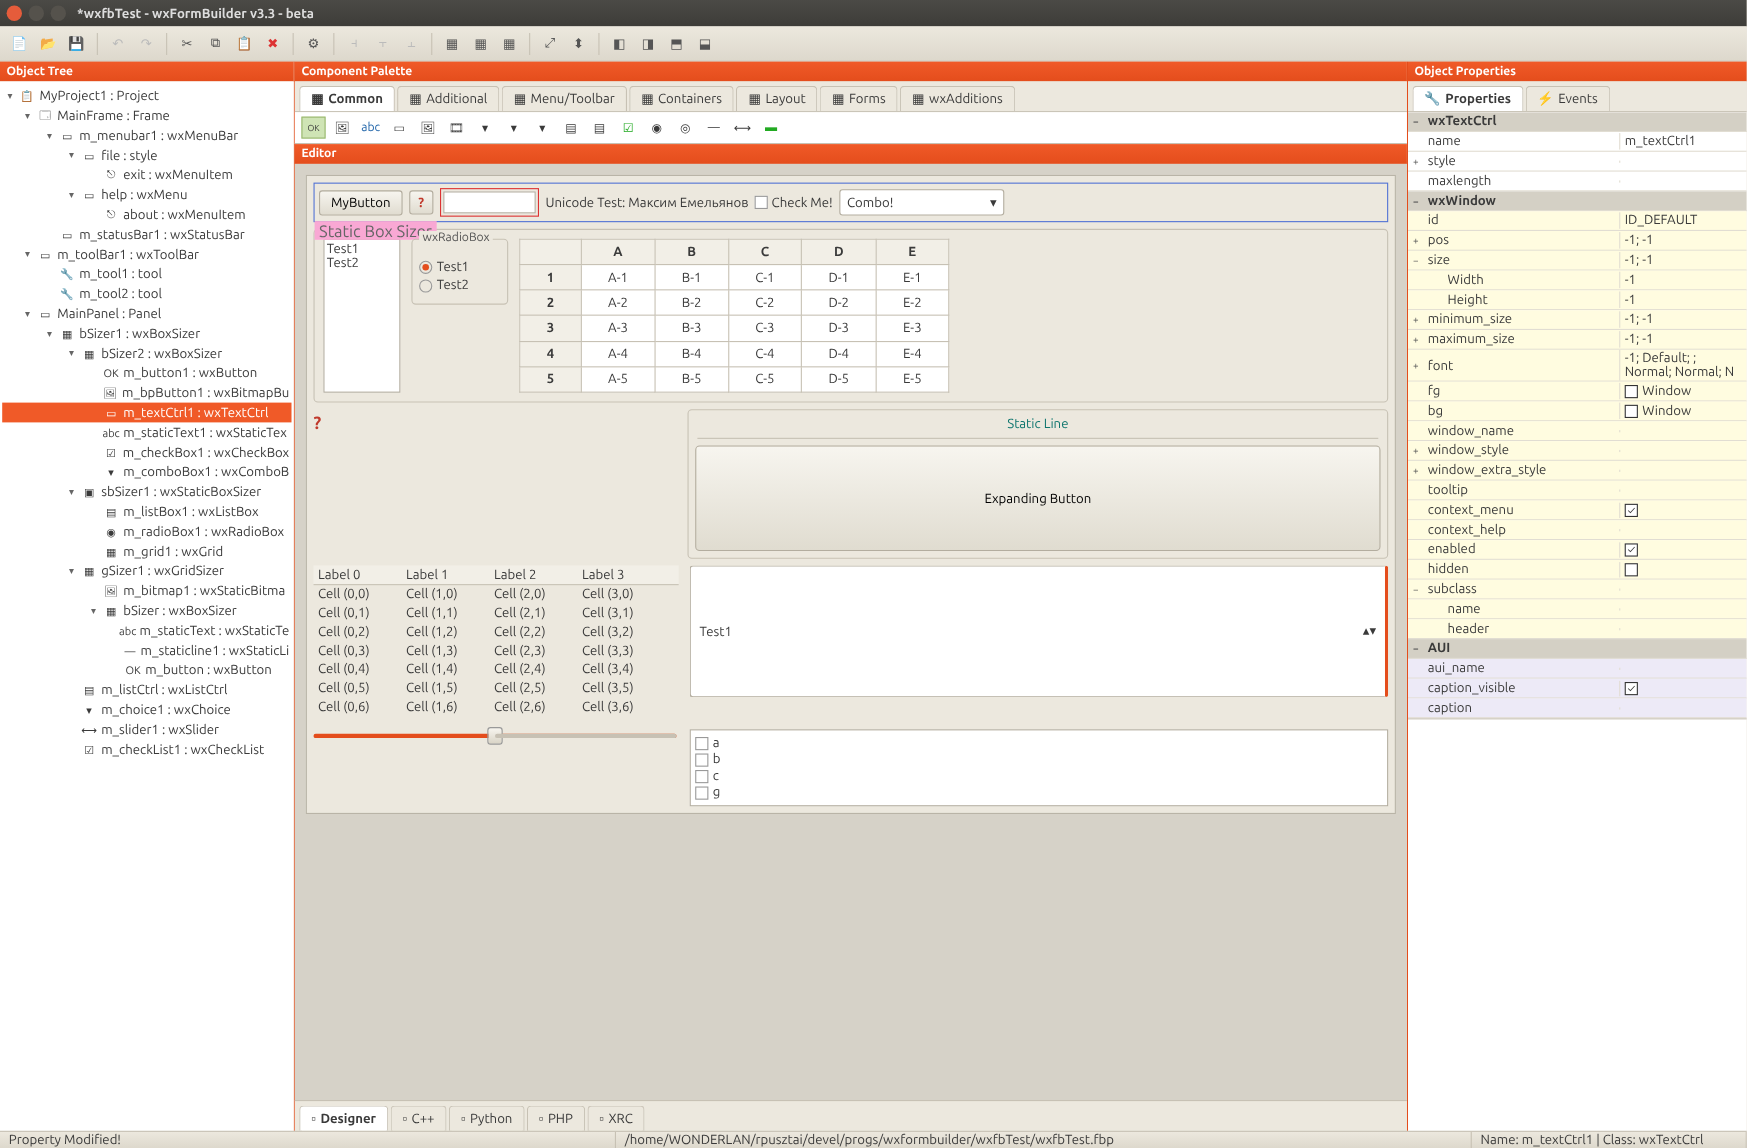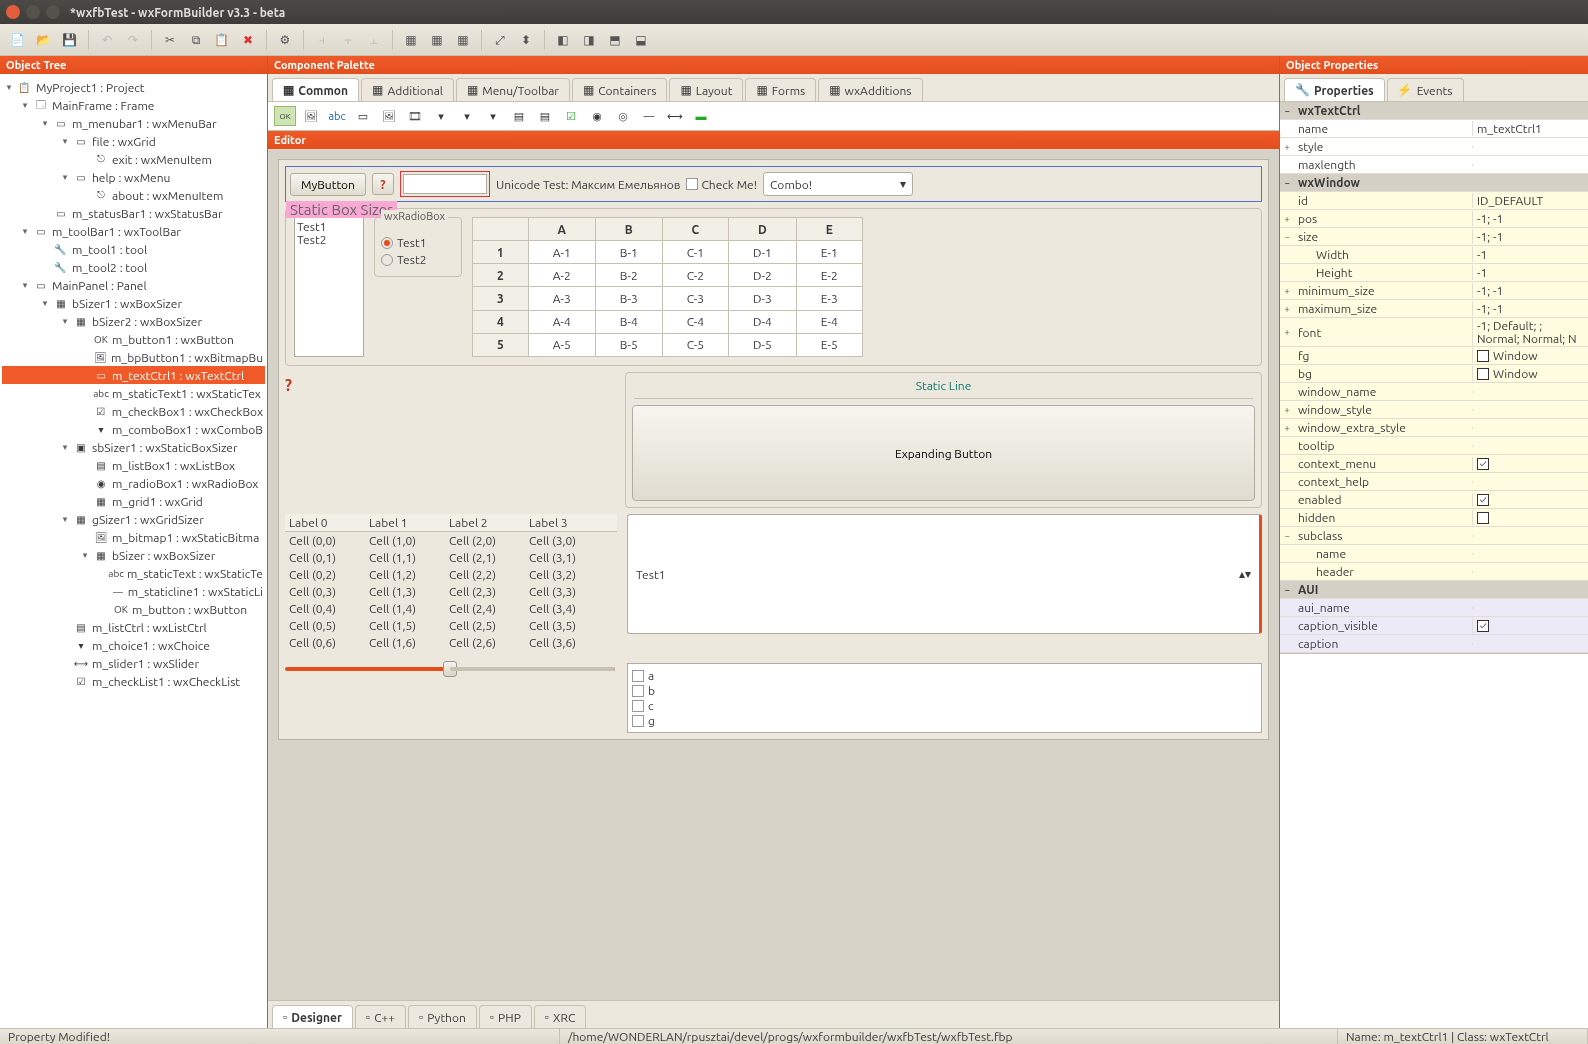--- a/index.html
+++ b/index.html
@@ -156,7 +156,7 @@
         <div class="tnode indent3">
           <span class="exp">▾</span>
           <span class="ticon">▭</span>
-          <span>file : wxGrid</span>
+          <span>file : style</span>
         </div>
         <div class="tnode indent4">
           <span class="exp"></span>

